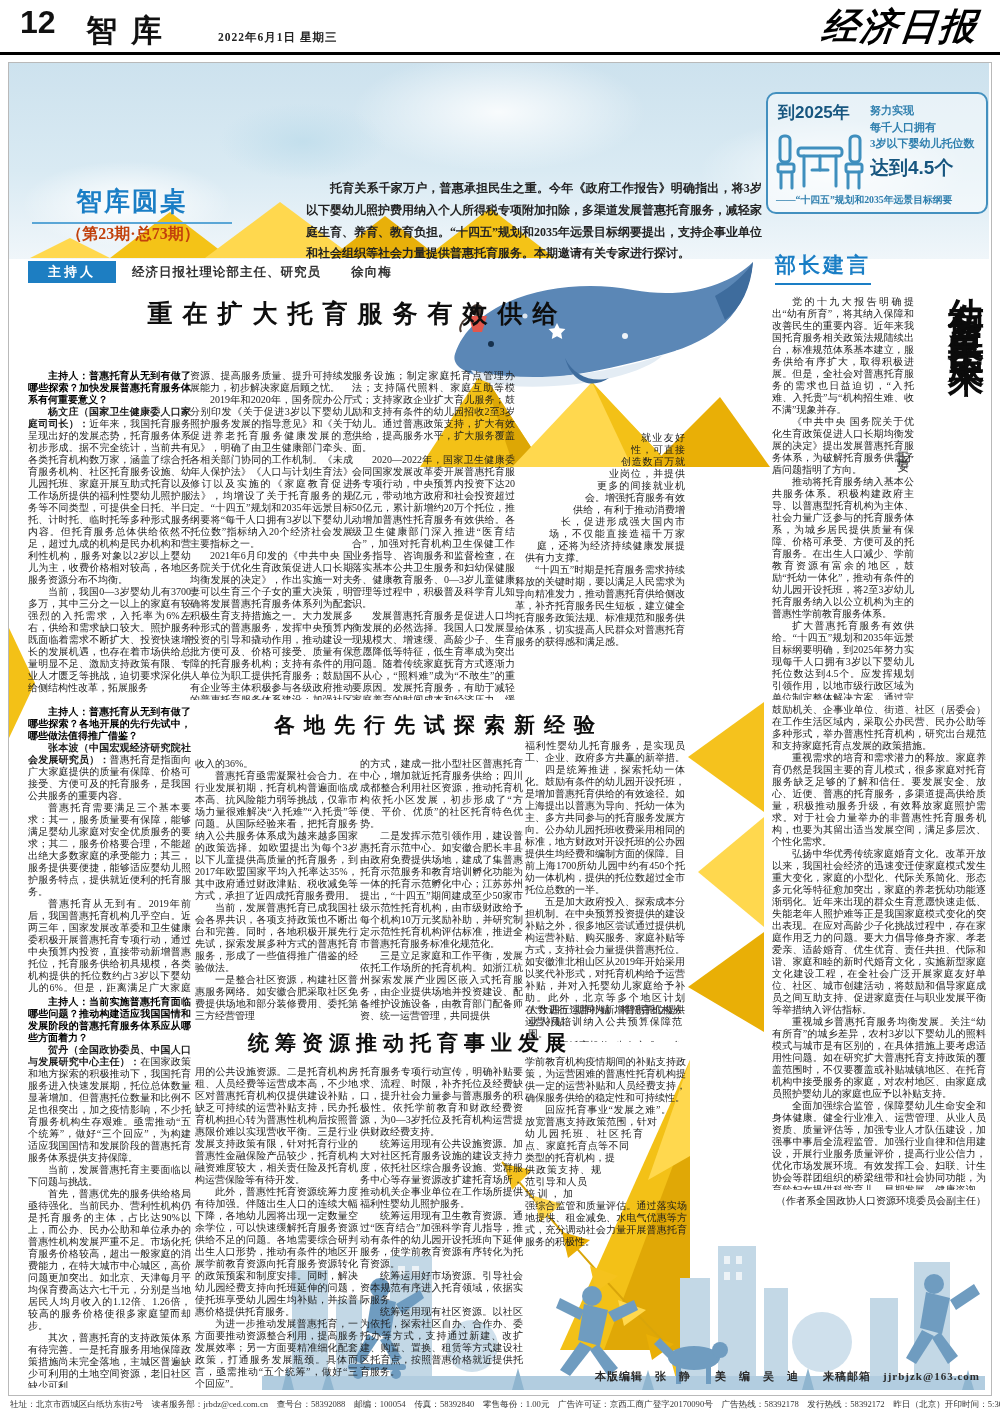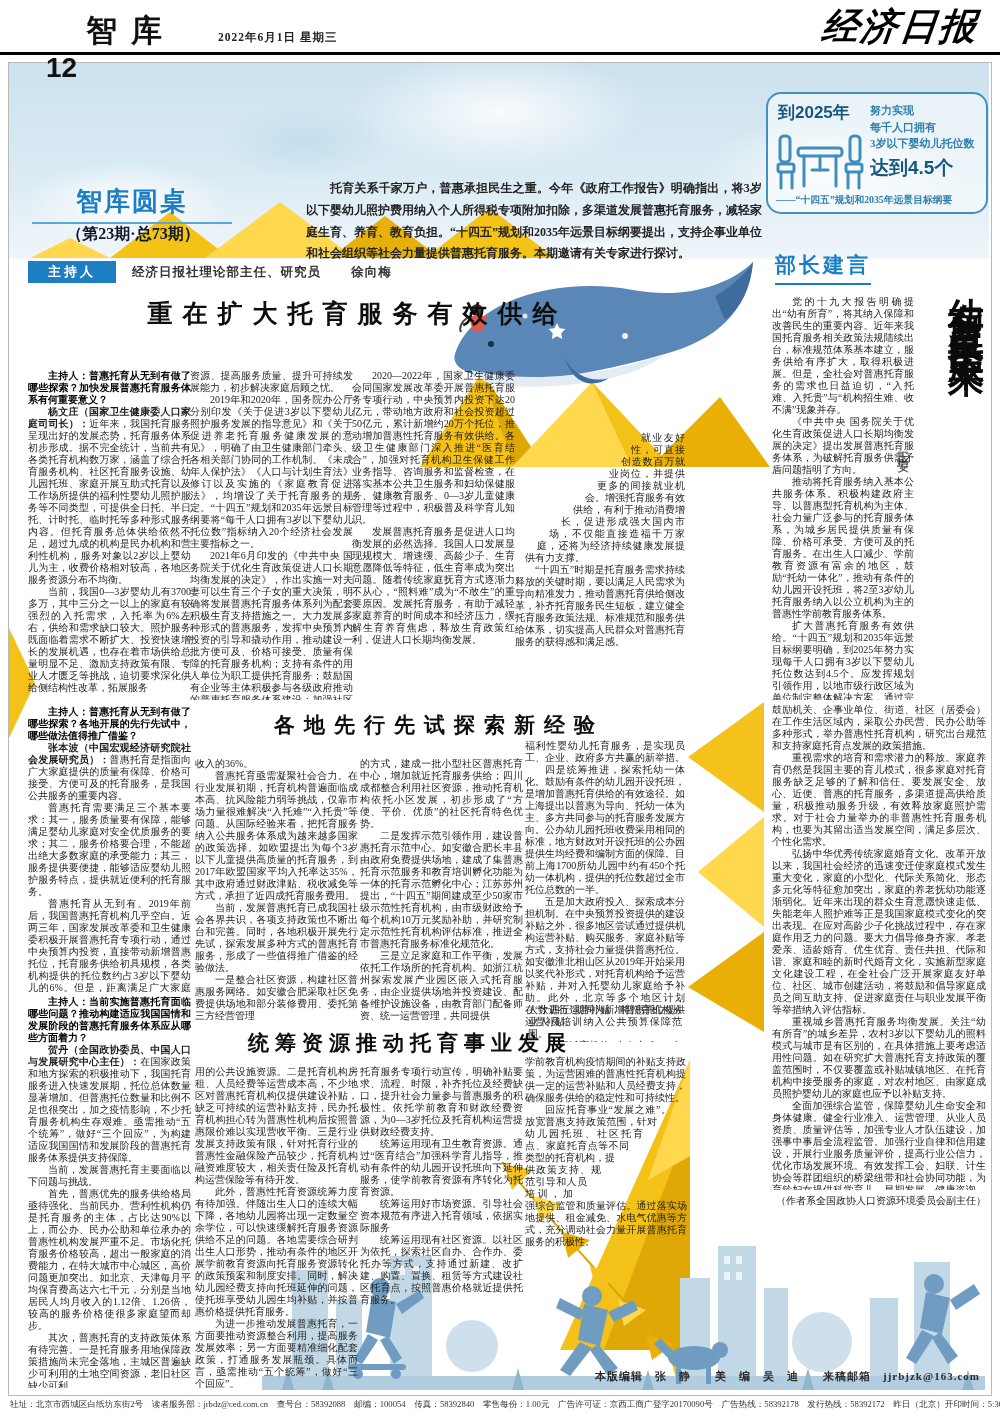--- a/index.html
+++ b/index.html
@@ -7,7 +7,7 @@
         font-family:"Liberation Serif",serif;}
   
   .mast{position:absolute;left:0;top:0;width:1000px;height:52px;background:#fff;z-index:5;}
-  .pageno{position:absolute;left:46px;top:4px;font-family:"Liberation Sans",sans-serif;font-size:28px;font-weight:900;color:#111;margin-top:48px;}
+  .pageno{position:absolute;left:20px;top:4px;font-family:"Liberation Sans",sans-serif;font-size:32px;font-weight:900;color:#111;}
   .section{position:absolute;left:86px;top:10px;font-size:31px;font-weight:900;letter-spacing:14px;color:#111;font-family:"Liberation Sans",sans-serif;}
   .dateline{position:absolute;left:218px;top:30px;font-size:11.5px;color:#222;font-weight:bold;letter-spacing:1px;}
   .brand{position:absolute;right:22px;top:2px;font-size:37px;font-weight:bold;font-style:italic;color:#000;

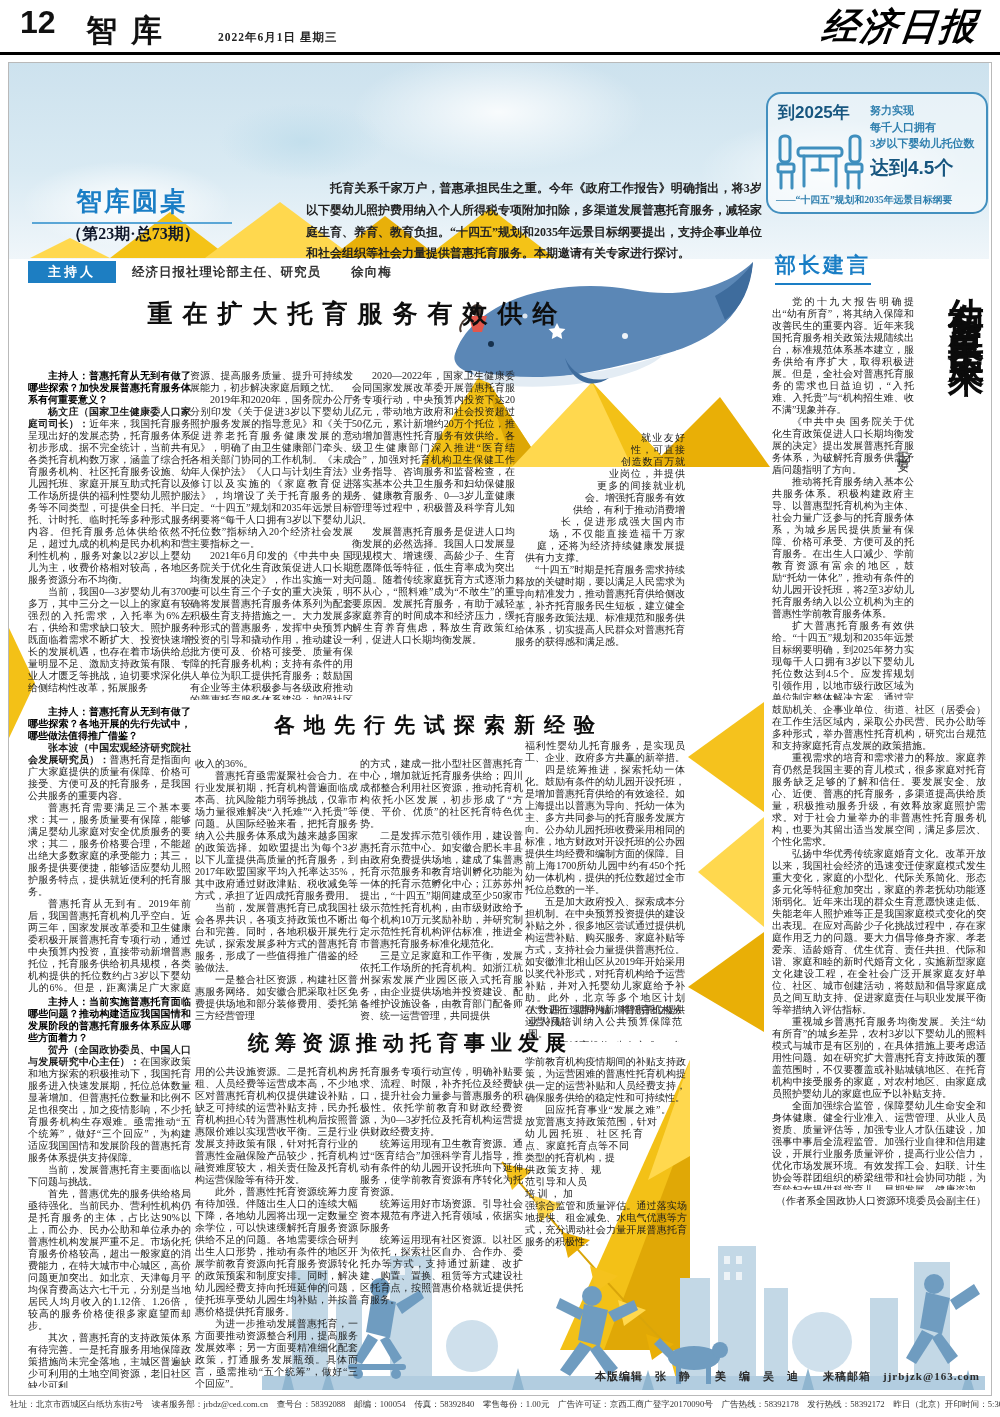--- a/index.html
+++ b/index.html
@@ -34,7 +34,7 @@
   .intro p{margin:0;text-indent:2em;}
   
   .statbox{position:absolute;left:766px;top:92px;width:218px;height:118px;z-index:3;border:2px solid #4390bf;
-    border-radius:15px;background:rgba(255,255,255,.5);}
+    border-radius:10px;background:rgba(255,255,255,.5);}
   .stat-lead{position:absolute;left:10px;top:7px;font-family:"Liberation Sans",sans-serif;font-size:17px;font-weight:900;color:#17567f;}
   .stat-lines{position:absolute;left:102px;top:8px;font-size:11px;line-height:1.5;color:#2f7fae;font-weight:bold;}
   .stat-big{font-family:"Liberation Sans",sans-serif;font-size:19px;font-weight:900;color:#17567f;margin-top:2px;}

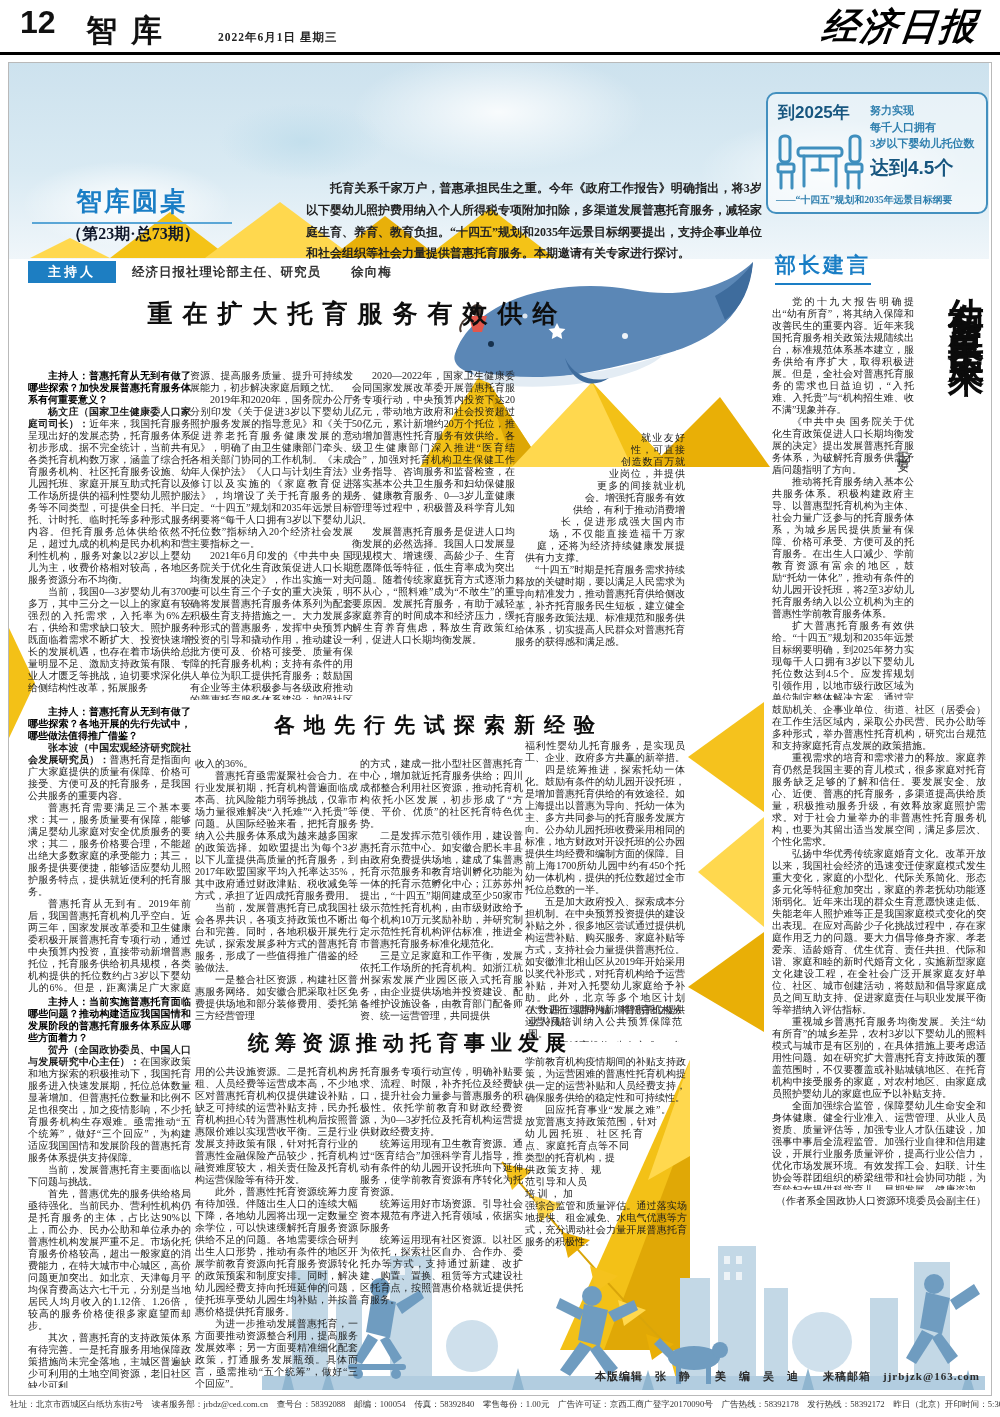--- a/index.html
+++ b/index.html
@@ -28,7 +28,7 @@
     font-family:"Liberation Sans",sans-serif;font-size:45px;font-weight:900;letter-spacing:5px;color:#0e0e0e;}
   .badge-t{position:absolute;left:32px;top:184px;width:200px;z-index:3;color:#1a7ec5;font-weight:900;
     font-family:"Liberation Sans",sans-serif;font-size:26px;letter-spacing:2px;border-bottom:2px solid #5aa6d6;padding-bottom:3px;text-align:center;}
-  .badge-i{position:absolute;left:18px;top:224px;width:230px;z-index:3;color:#0f172a;font-weight:bold;font-size:16px;text-align:center;}
+  .badge-i{position:absolute;left:18px;top:224px;width:230px;z-index:3;color:#c2410c;font-weight:bold;font-size:16px;text-align:center;}
   .intro{position:absolute;left:286px;top:178px;width:456px;z-index:3;font-size:12px;line-height:1.82;
     text-align:justify;color:#222;font-weight:600;margin-left:20px;}
   .intro p{margin:0;text-indent:2em;}

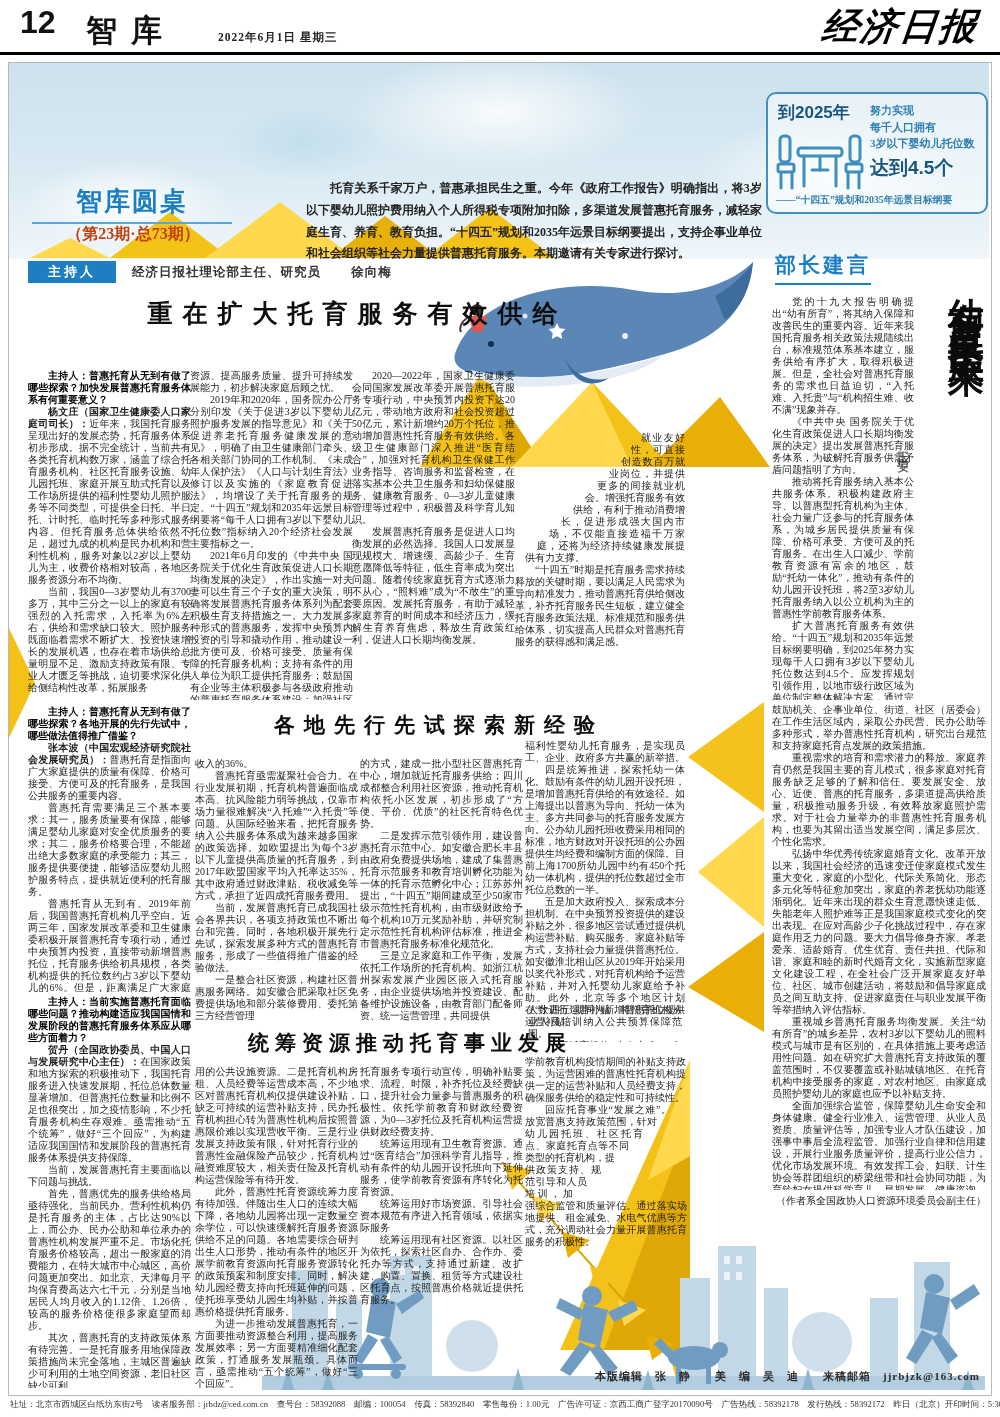--- a/index.html
+++ b/index.html
@@ -176,6 +176,7 @@
       <p>2021年6月印发的《中共中央 国务院关于优化生育政策促进人口长期均衡发展的决定》，作出实施一对夫妻可以生育三个子女的重大决策，明确将发展普惠托育服务体系列为配套积极生育支持措施之一。大力发展多种形式的普惠服务，发挥中央预算内投资的引导和撬动作用，推动建设一批方便可及、价格可接受、质量有保障的托育服务机构；支持有条件的用人单位为职工提供托育服务；鼓励国有企业等主体积极参与各级政府推动的普惠托育服务体系建设；加强社区托育服务设施建设，完善居住社区婴幼儿活动场所和</p>
     </div>
   <div class="col" style="left:352px;top:370px;width:163px;height:330px">
+      <p class="cont">服务设施；制定家庭托育点管理办法；支持隔代照料、家庭互助等模式；支持家政企业扩大育儿服务；鼓励和支持有条件的幼儿园招收2至3岁幼儿。通过普惠政策支持，扩大有效供给，提高服务水平，扩大服务覆盖面。</p>
       <p>2020—2022年，国家卫生健康委会同国家发展改革委开展普惠托育服务专项行动，中央预算内投资下达20亿元，带动地方政府和社会投资超过50亿元，累计新增约20万个托位，推动增加普惠性托育服务有效供给。各级卫生健康部门深入推进“医育结合”，加强对托育机构卫生保健工作业务指导、咨询服务和监督检查，在落实基本公共卫生服务和妇幼保健服务、健康教育服务、0—3岁儿童健康管理等过程中，积极普及科学育儿知识。</p>
       <p>发展普惠托育服务是促进人口均衡发展的必然选择。我国人口发展显现规模大、增速缓、高龄少子、生育意愿降低等特征，低生育率成为突出问题。随着传统家庭抚育方式逐渐力不从心，“照料难”成为“不敢生”的重要原因。发展托育服务，有助于减轻家庭养育的时间成本和经济压力，缓解生育养育焦虑，释放生育政策红利，促进人口长期均衡发展。</p>
     </div>

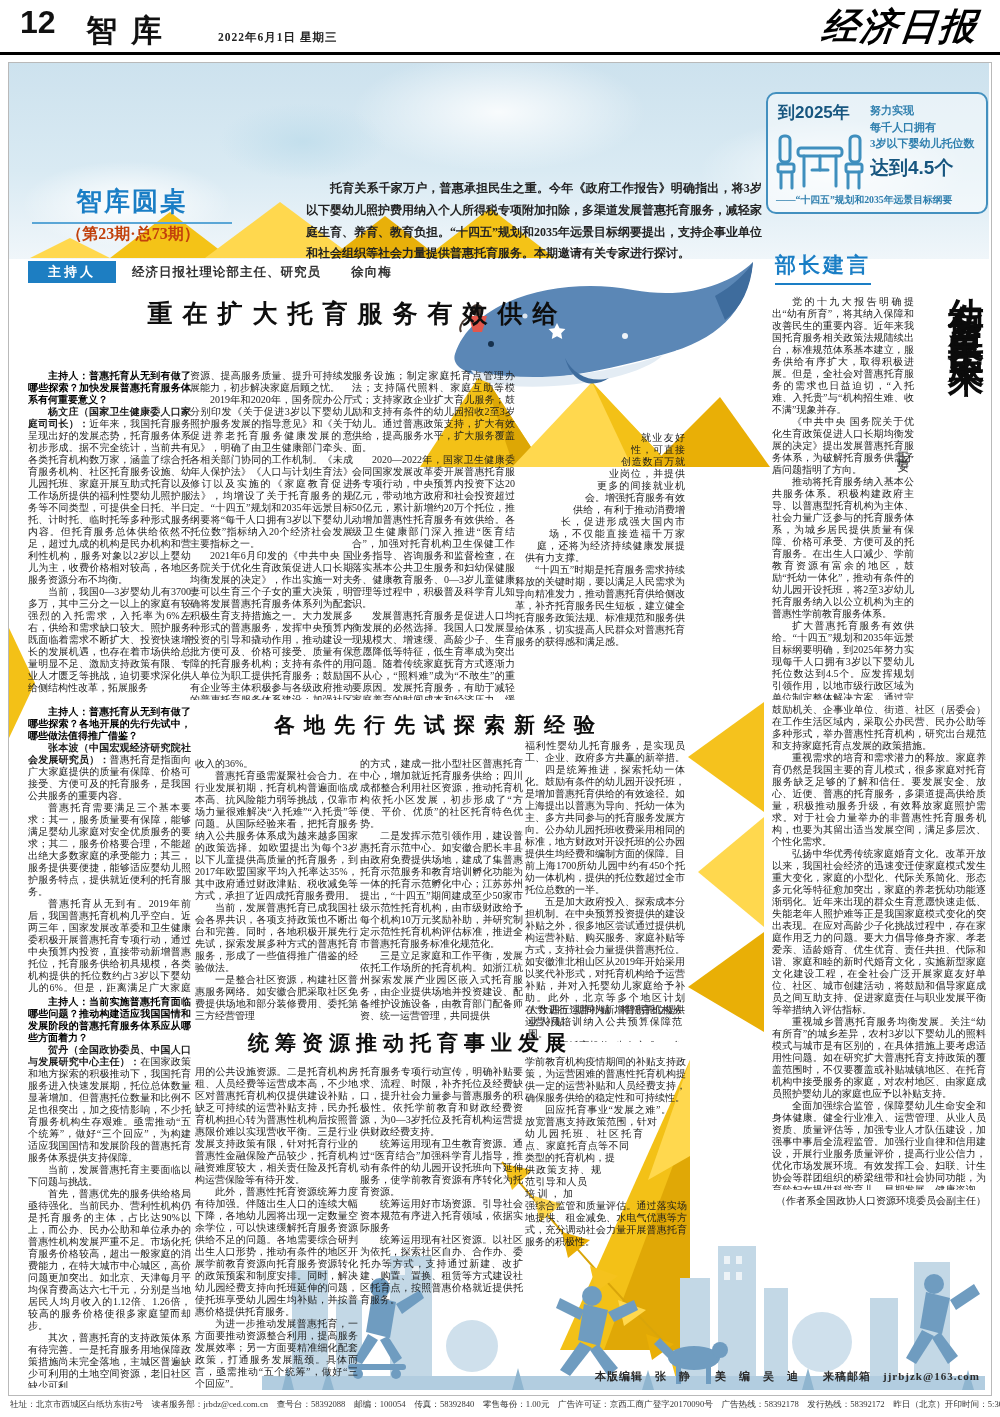--- a/index.html
+++ b/index.html
@@ -266,6 +266,7 @@
     </div>
   <div class="col" style="left:360px;top:1066px;width:163px;height:322px">
       <p class="cont">托育服务专项行动宣传，明确补贴要求、流程、时限，补齐托位及经费缺口，提升社会力量参与普惠服务的积极性。依托学前教育和财政经费资源，为0—3岁托位及托育机构运营提供财政经费支持。</p>
+      <p>统筹运用现有公共设施资源。加大对社区托育服务设施的建设支持力度，依托社区综合服务设施、党群服务中心等存量资源改扩建托育场所，推动机关企事业单位在工作场所提供福利性婴幼儿照护服务。</p>
       <p>统筹运用现有卫生教育资源。通过“医育结合”加强科学育儿指导，推动有条件的幼儿园开设托班向下延伸服务，使学前教育资源有序转化为托育资源。</p>
       <p>统筹运用好市场资源。引导社会资本规范有序进入托育领域，依据实际服务</p>
       <p>统筹运用现有社区资源。以社区为依托，探索社区自办、合作办、委托办等方式，支持通过新建、改扩建、购置、置换、租赁等方式建设社区托育点，按照普惠价格就近提供托育服务。</p>

